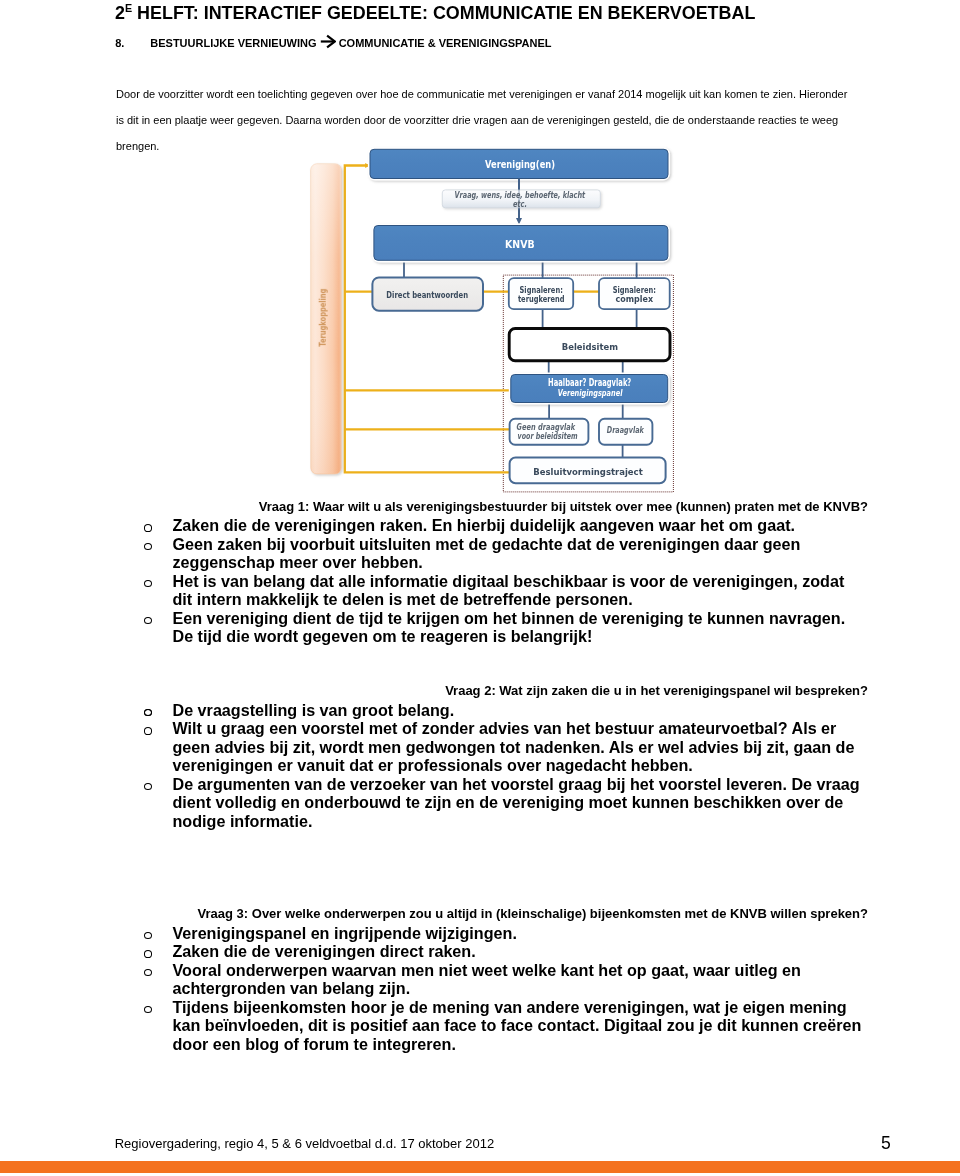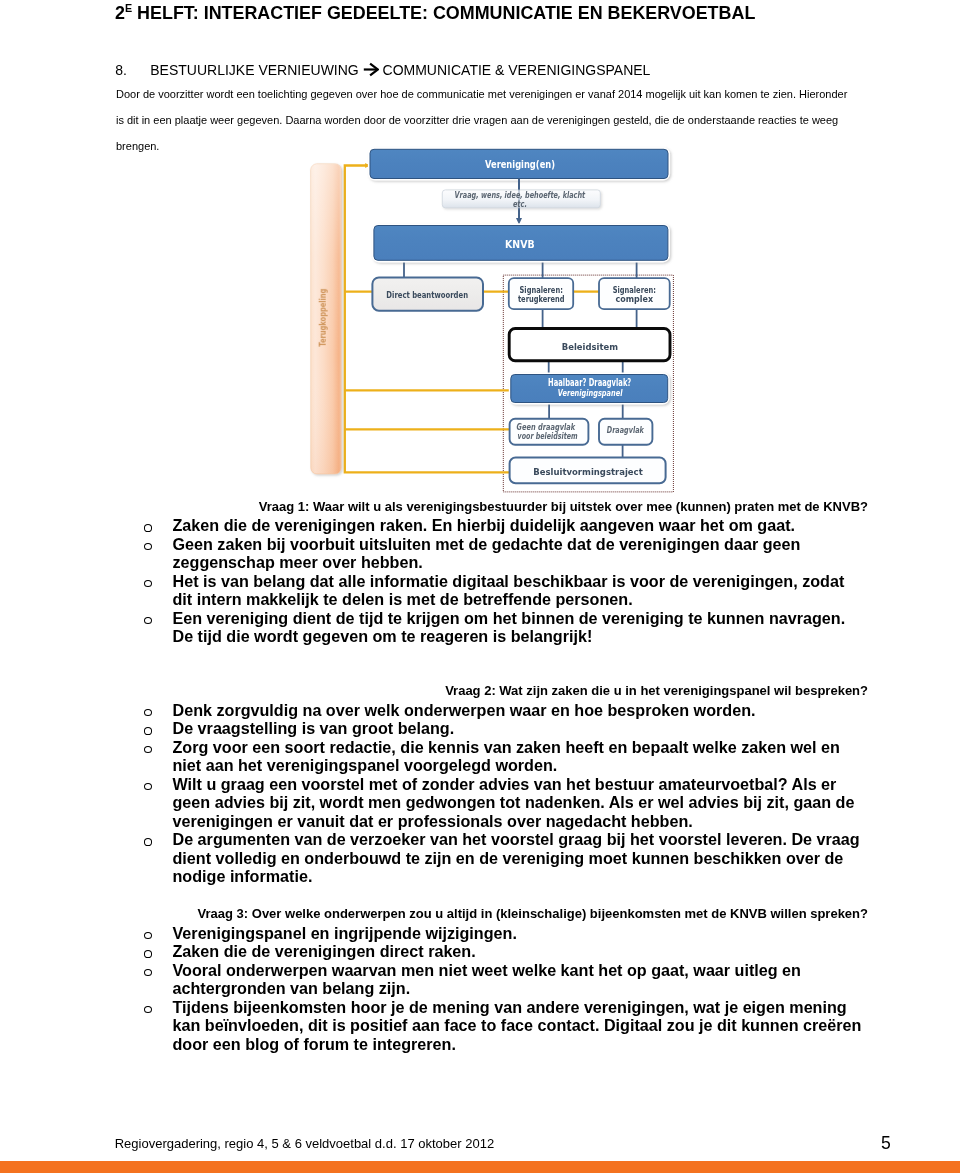--- a/index.html
+++ b/index.html
@@ -10,7 +10,7 @@
   .doc-title{position:absolute;left:115px;top:3.3px;font-size:17.9px;font-weight:bold;letter-spacing:0;white-space:nowrap;}
   .doc-title sup{font-size:0.60em;vertical-align:baseline;position:relative;top:-0.70em;font-weight:bold;}
 
-  .sec-head{position:absolute;left:115.2px;top:62px;font-size:14px;font-weight:normal;white-space:nowrap;}
+  .sec-head{position:absolute;left:115.2px;top:34px;font-size:11px;font-weight:bold;white-space:nowrap;}
   .sec-head .num{display:inline-block;width:35.1px;}
   .sec-head .arw{display:inline-block;width:16px;height:15px;vertical-align:-2px;}
   .sec-head .arw svg{display:block;}

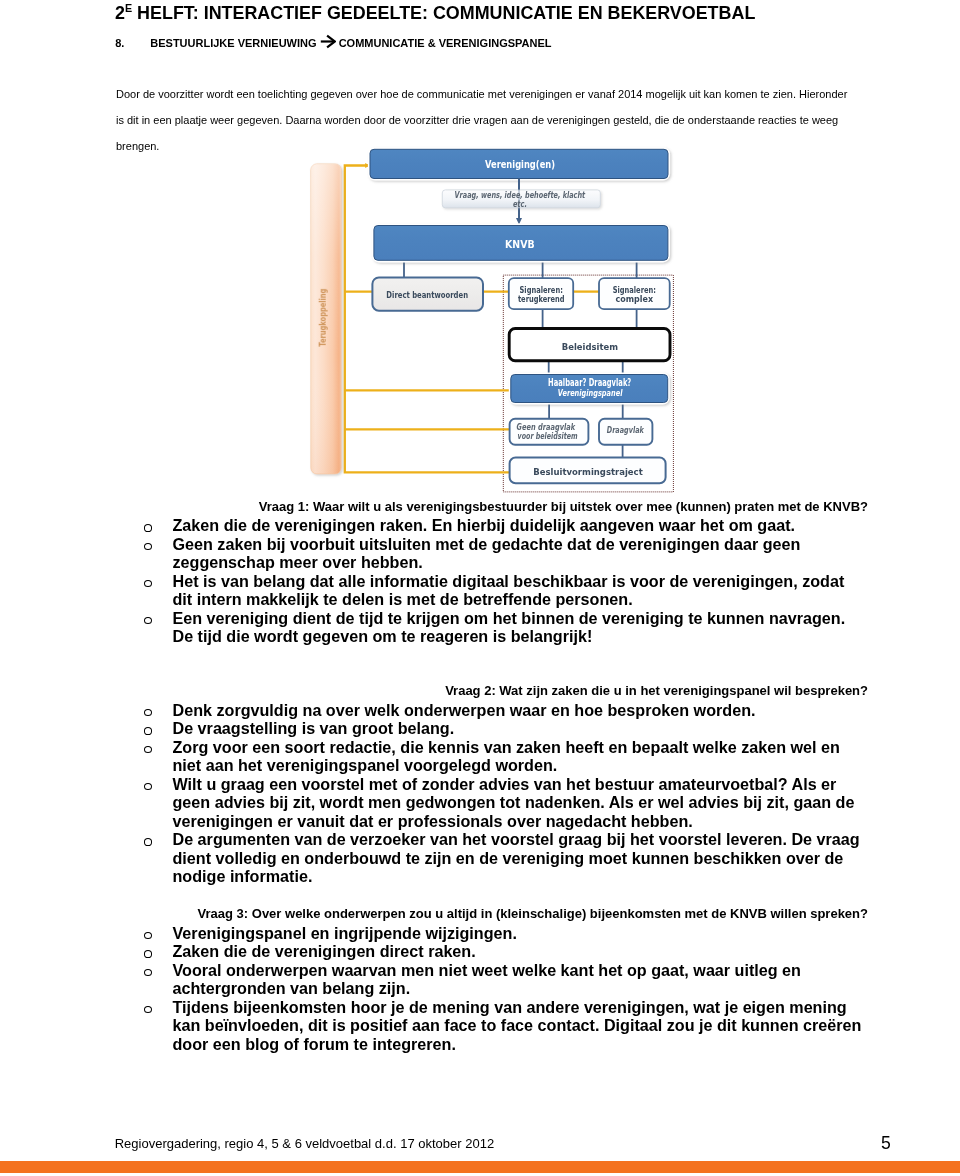--- a/index.html
+++ b/index.html
@@ -161,7 +161,7 @@
       <div class="blk" style="top: 682px;">
         <div class="q-head">Vraag 2: Wat zijn zaken die u in het verenigingspanel wil bespreken?</div>
         <ul class="bul">
-          <li><span class="mk">o</span><span>Denk zorgvuldig na over welk onderwerpen waar en hoe besproken worden.</span></li>
+          <li><span class="mk">o</span></li>
           <li><span class="mk">o</span><span>De vraagstelling is van groot belang.</span></li>
           <li><span class="mk">o</span><span>Zorg voor een soort redactie, die kennis van zaken heeft en bepaalt welke zaken wel en niet aan het verenigingspanel voorgelegd worden.</span></li>
           <li><span class="mk">o</span><span>Wilt u graag een voorstel met of zonder advies van het bestuur amateurvoetbal? Als er geen advies bij zit, wordt men gedwongen tot nadenken. Als er wel advies bij zit, gaan de verenigingen er vanuit dat er professionals over nagedacht hebben.</span></li>

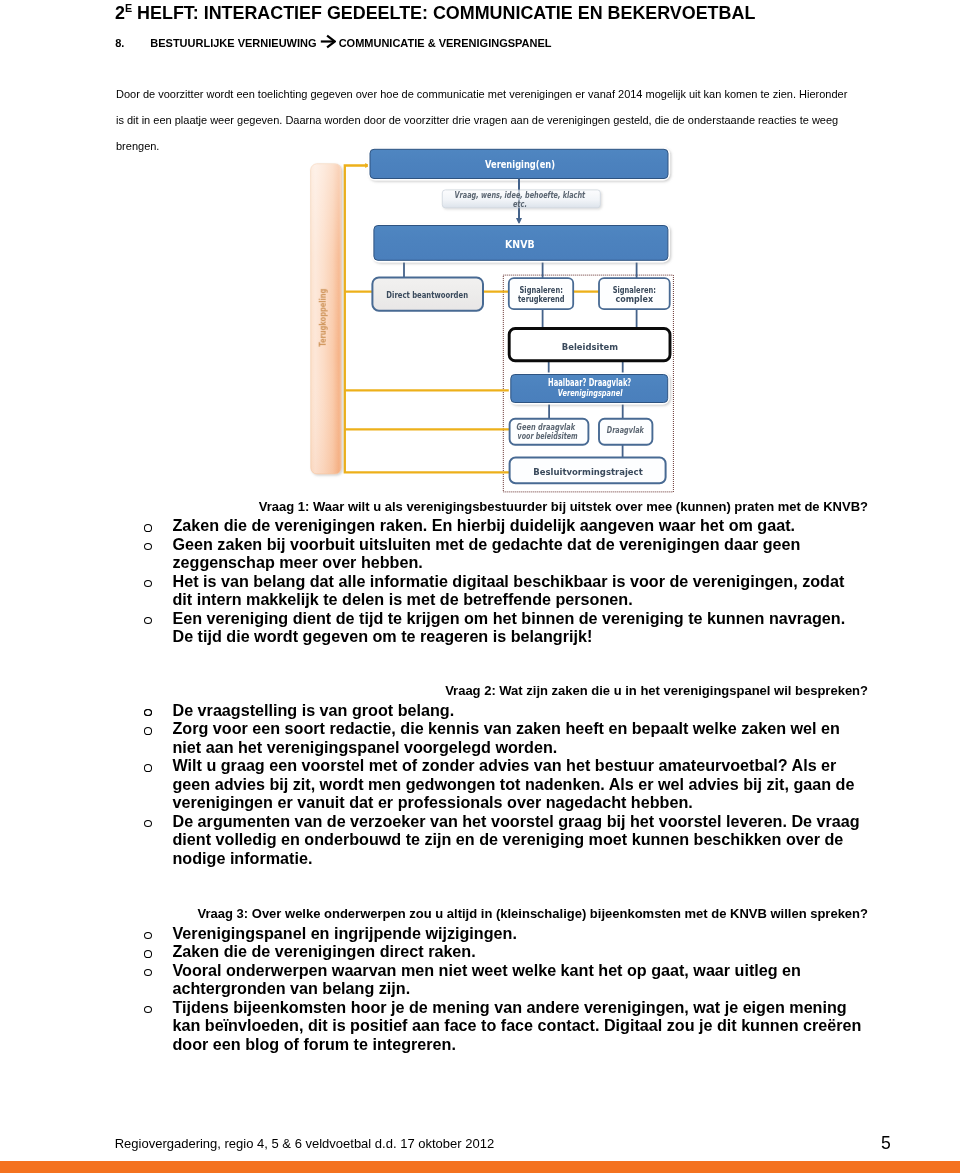--- a/index.html
+++ b/index.html
@@ -163,7 +163,6 @@
         <ul class="bul">
           <li><span class="mk">o</span></li>
           <li><span class="mk">o</span><span>De vraagstelling is van groot belang.</span></li>
-          <li><span class="mk">o</span><span>Zorg voor een soort redactie, die kennis van zaken heeft en bepaalt welke zaken wel en niet aan het verenigingspanel voorgelegd worden.</span></li>
           <li><span class="mk">o</span><span>Wilt u graag een voorstel met of zonder advies van het bestuur amateurvoetbal? Als er geen advies bij zit, wordt men gedwongen tot nadenken. Als er wel advies bij zit, gaan de verenigingen er vanuit dat er professionals over nagedacht hebben.</span></li>
           <li><span class="mk">o</span><span>De argumenten van de verzoeker van het voorstel graag bij het voorstel leveren. De vraag dient volledig en onderbouwd te zijn en de vereniging moet kunnen beschikken over de nodige informatie.</span></li>
         </ul>

